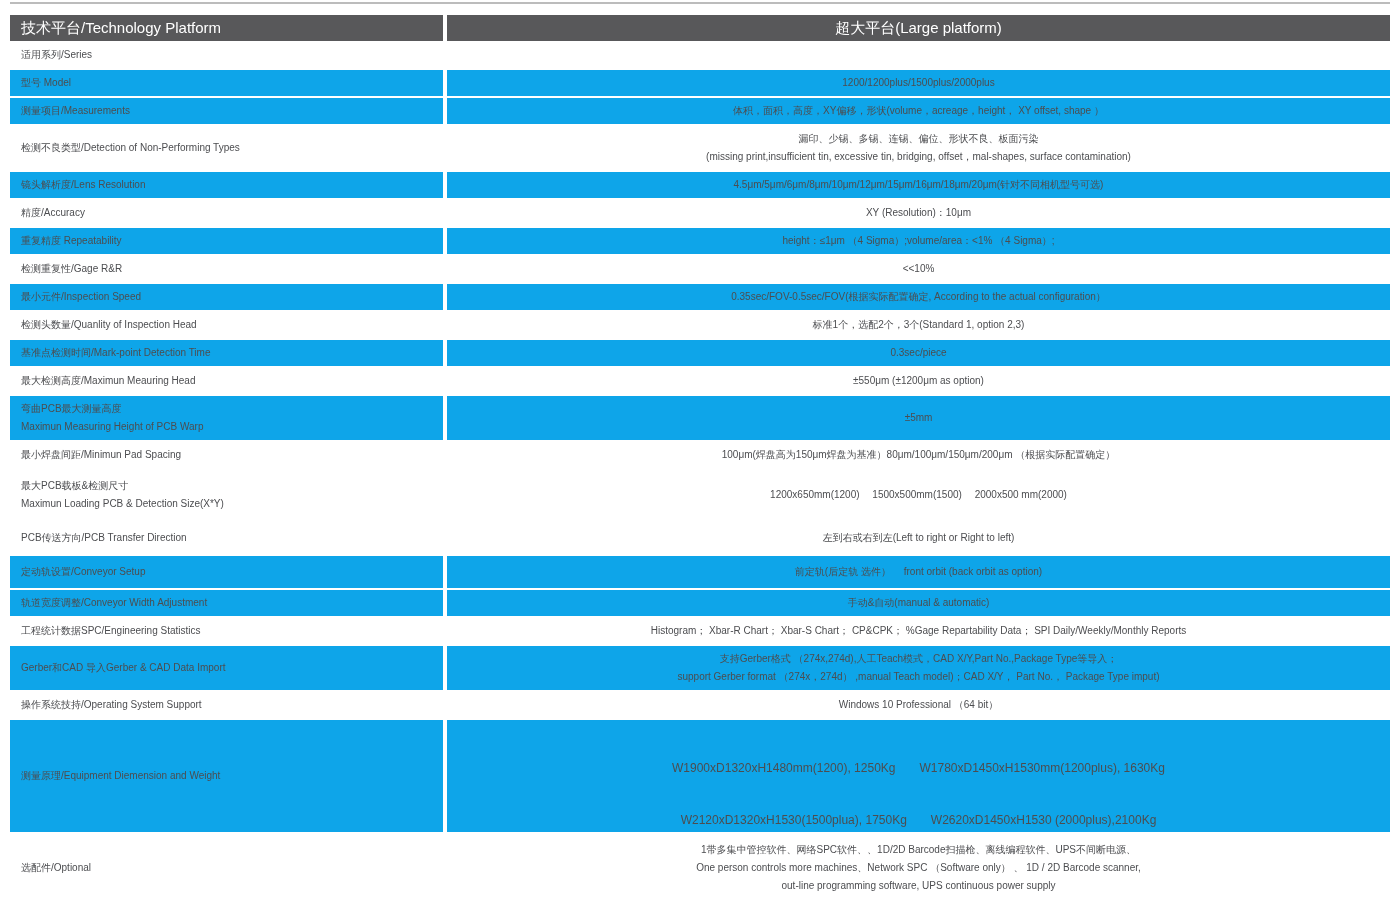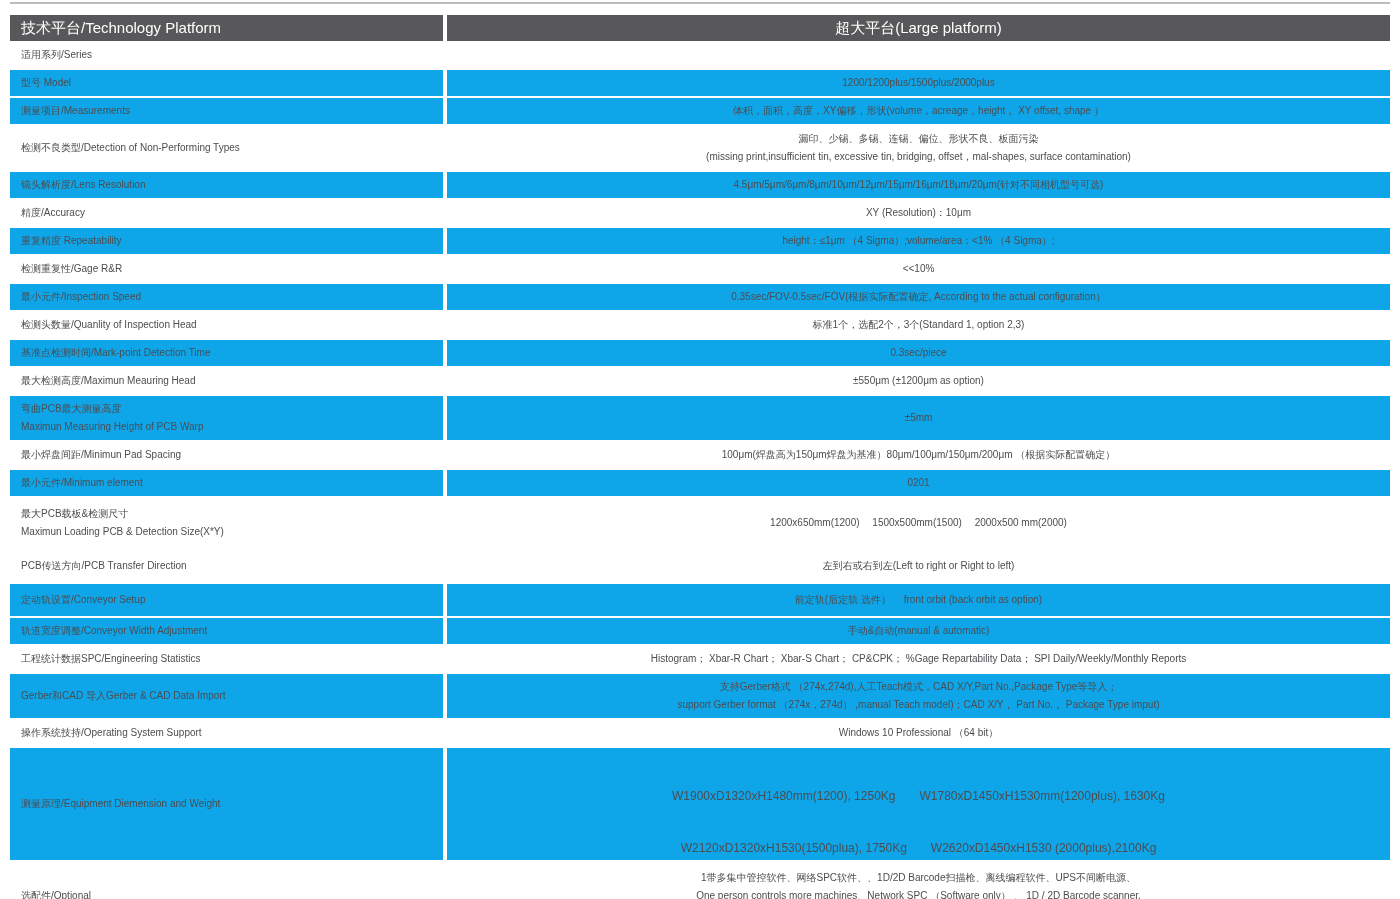--- a/index.html
+++ b/index.html
@@ -174,14 +174,6 @@
       </div>
   </div>
 
-  <div class="row gray">
-    <div class="cl">
-        <div class="ln">最小元件/Minimum element</div>
-      </div>
-    <div class="cv">
-        <div class="ln">0201</div>
-      </div>
-  </div>
 
   <div class="row roomy">
     <div class="cl">

